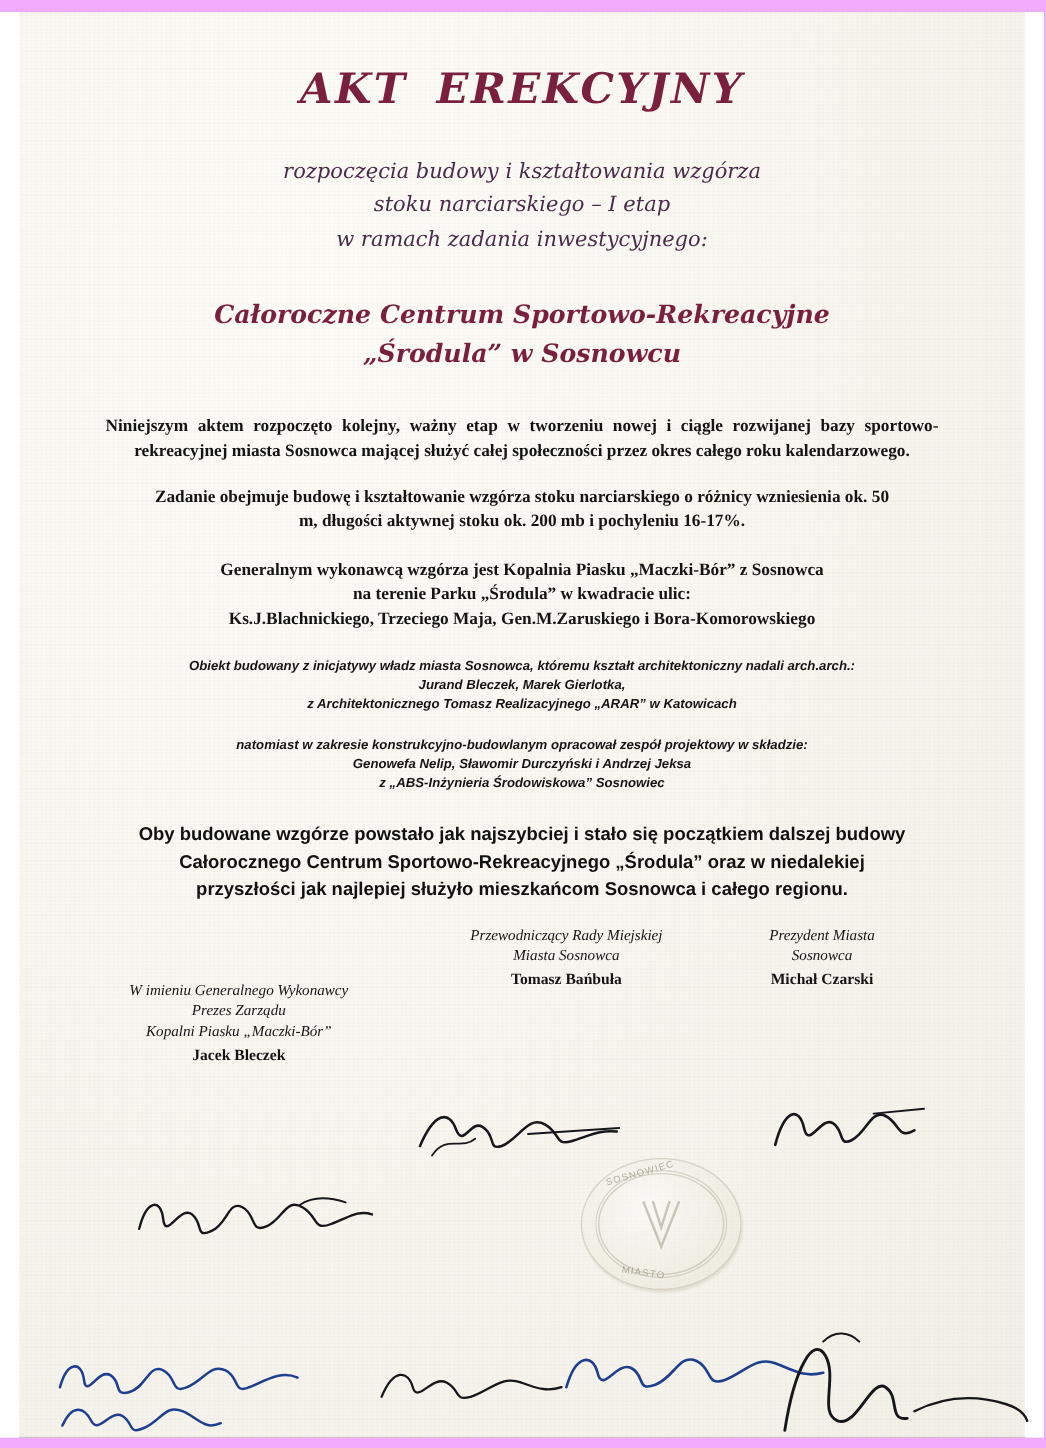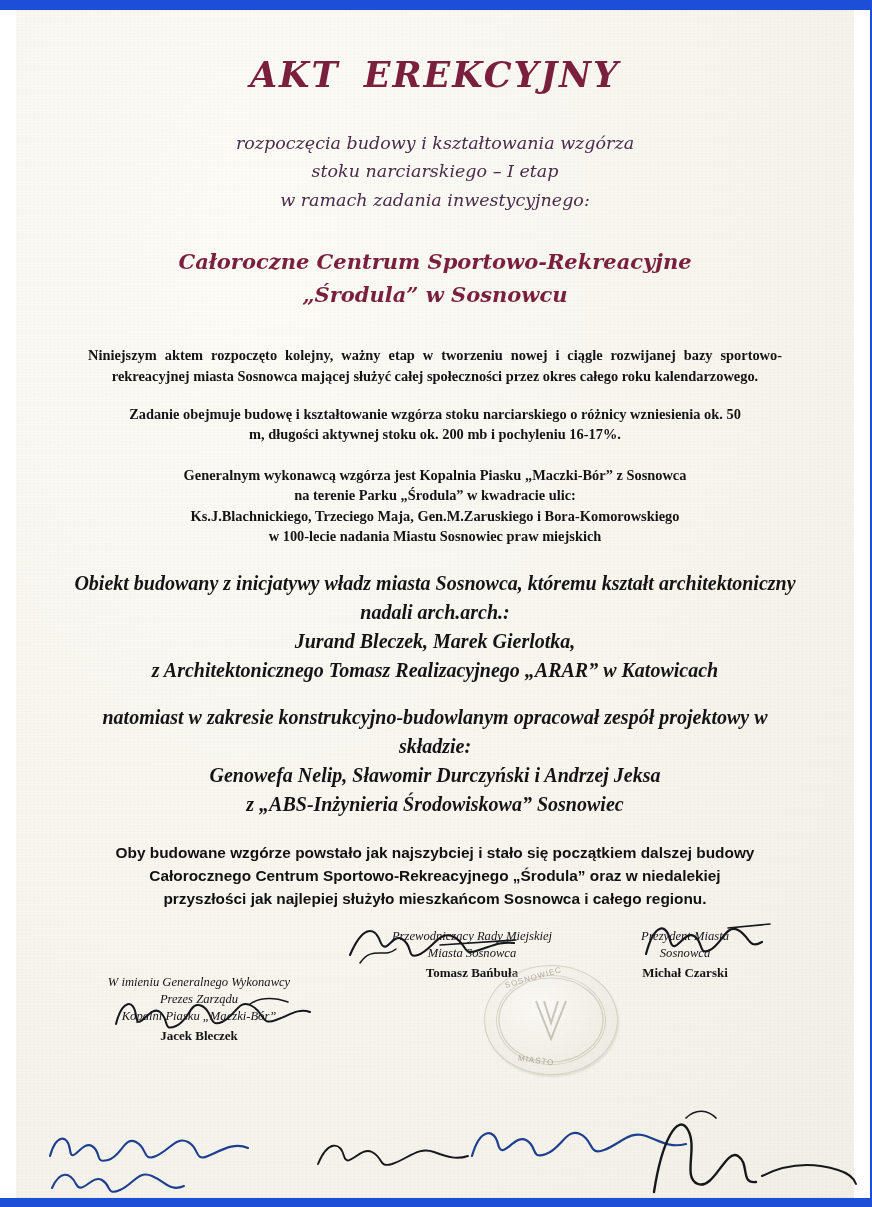--- a/index.html
+++ b/index.html
@@ -18,7 +18,7 @@
     position: relative;
     width: 872px;
     height: 1207px;
-    background: #1d4ed8;
+    background: #f0abfc;
   }
 
   

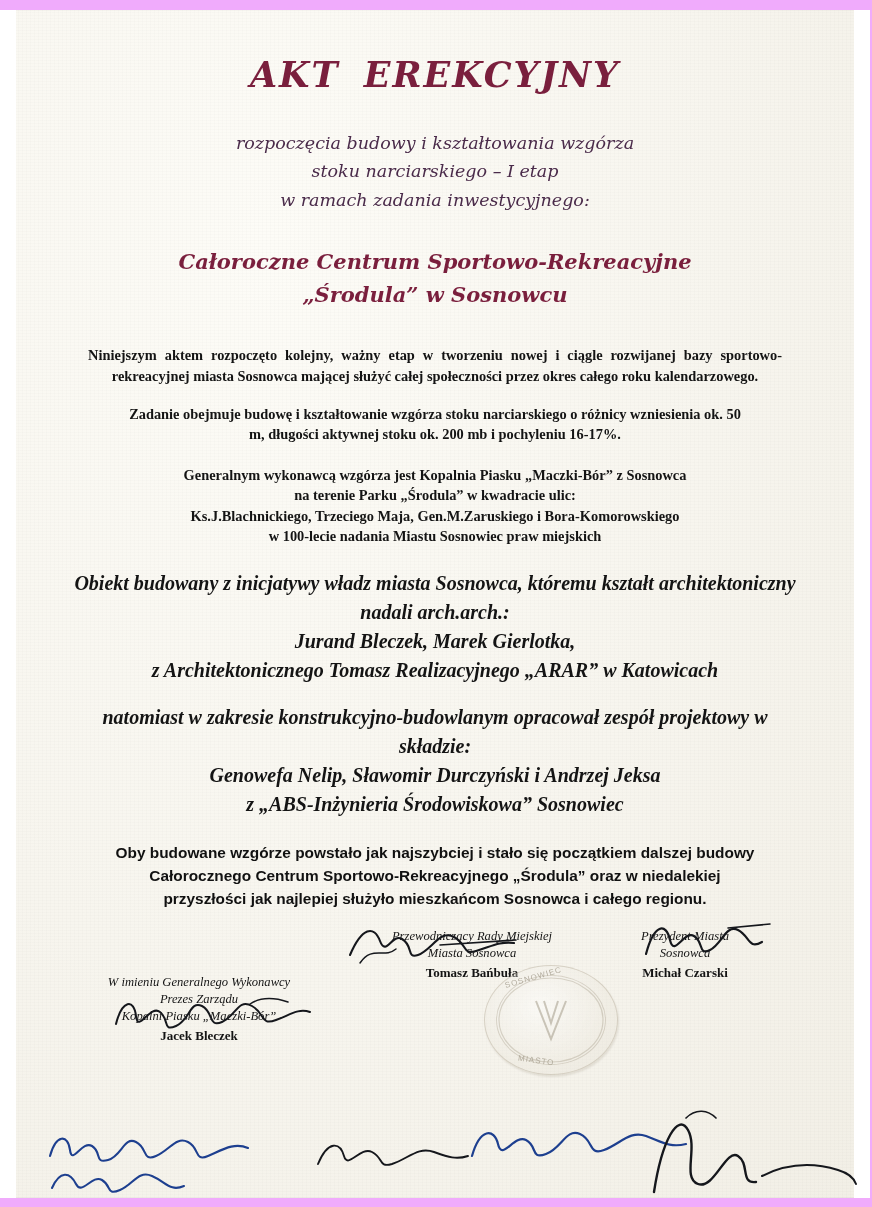--- a/index.html
+++ b/index.html
@@ -229,7 +229,6 @@
         <div>Generalnym wykonawcą wzgórza jest Kopalnia Piasku „Maczki-Bór” z Sosnowca</div>
         <div>na terenie Parku „Środula” w kwadracie ulic:</div>
         <div>Ks.J.Blachnickiego, Trzeciego Maja, Gen.M.Zaruskiego i Bora-Komorowskiego</div>
-        <div>w 100-lecie nadania Miastu Sosnowiec praw miejskich</div>
       </div>
 
       <div class="italic-block" style="margin-top:22px;">

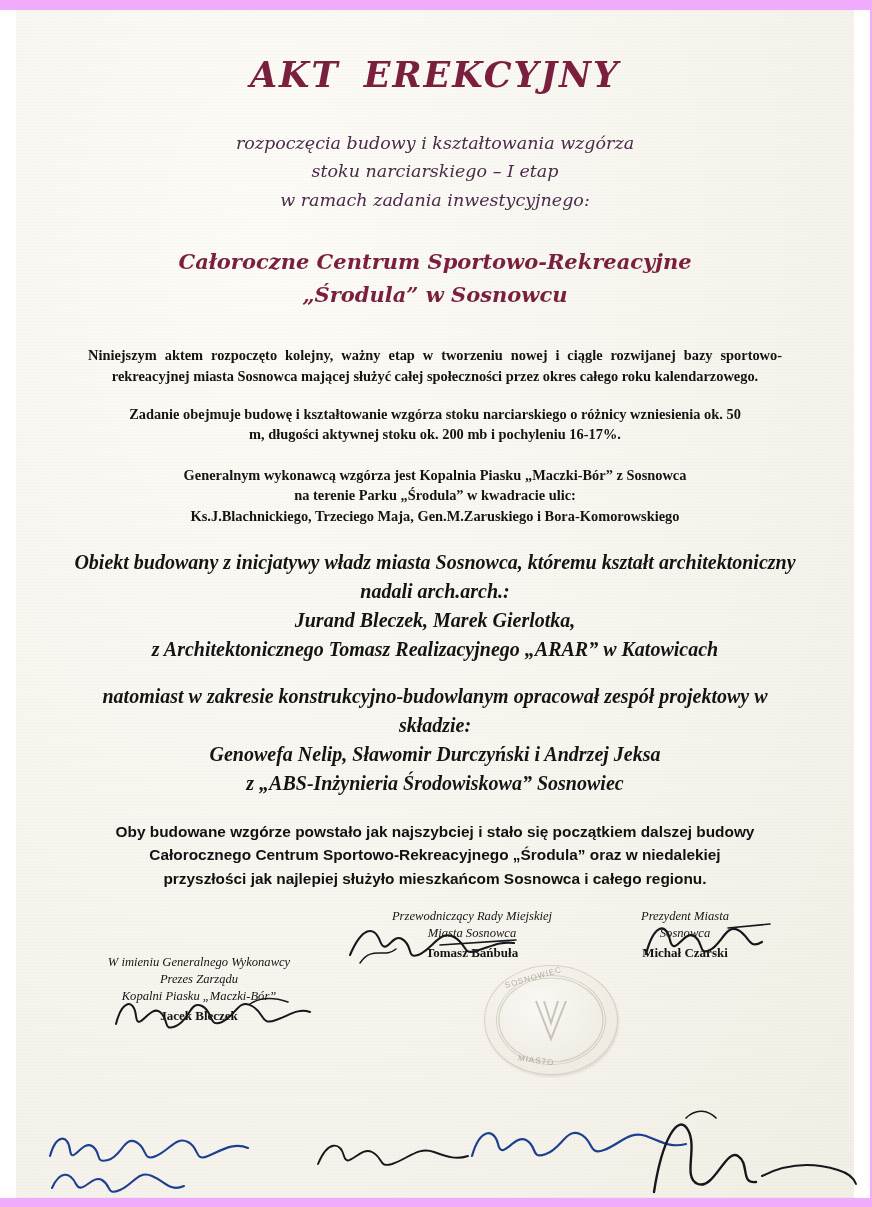--- a/index.html
+++ b/index.html
@@ -122,10 +122,10 @@
   }
 
   .italic-block {
-    font-family: Liberation Serif, serif;
-    font-style: italic;
-    font-weight: bold;
-    font-size: 20px;
+    font-family: Liberation Sans, sans-serif;
+    font-style: italic;
+    font-weight: bold;
+    font-size: 11px;
     line-height: 1.45;
     color: #141414;
     margin-bottom: 16px;

